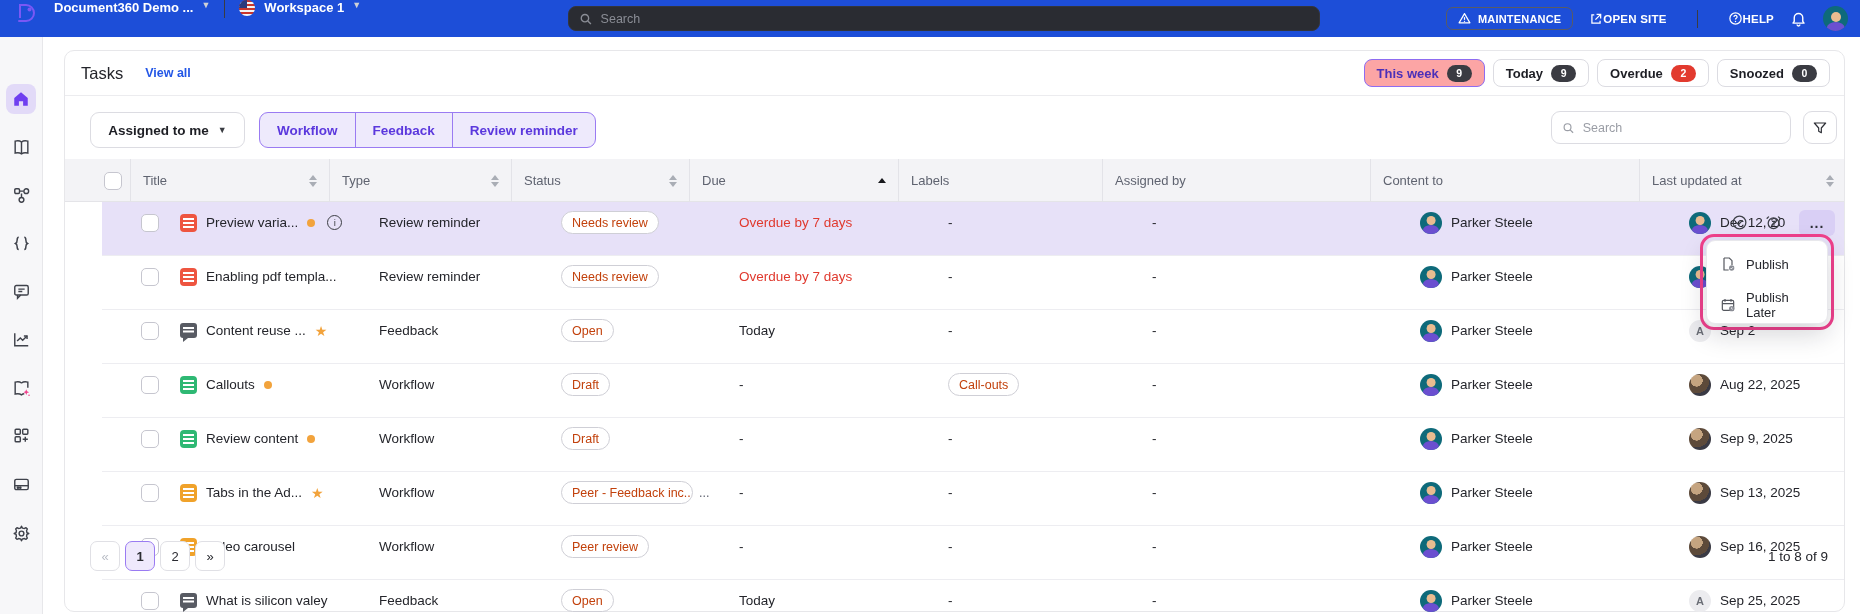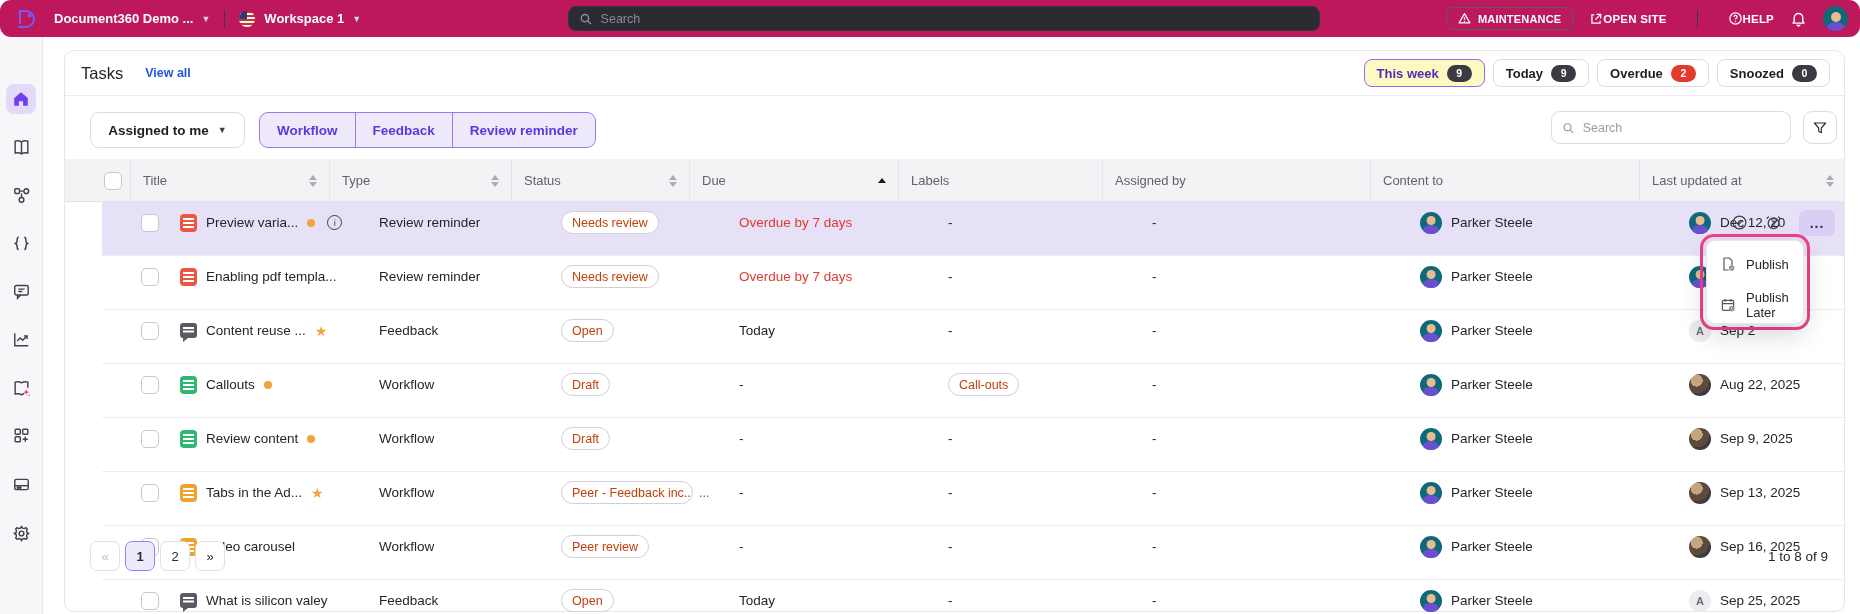--- a/index.html
+++ b/index.html
@@ -7,8 +7,8 @@
     font-family:"Liberation Sans","DejaVu Sans",sans-serif; }
 
   
-  #topbar { position:absolute; left:0; top:0; width:1860px; height:37px; background:#be185d;
-    display:flex; align-items:center; color:#fff;border-radius:11px; }
+  #topbar { position:absolute; left:0; top:0; width:1860px; height:37px; background:#1d4ed8;
+    display:flex; color:#fff; }
   .tb-logo { width:26px; height:26px; margin-left:12px; display:flex; align-items:center; justify-content:center; }
   .tb-title { font-size:13px; font-weight:bold; margin-left:16px; color:#fff; }
   .tb-caret { font-size:9px; color:#cfd1d6; margin-left:8px; }

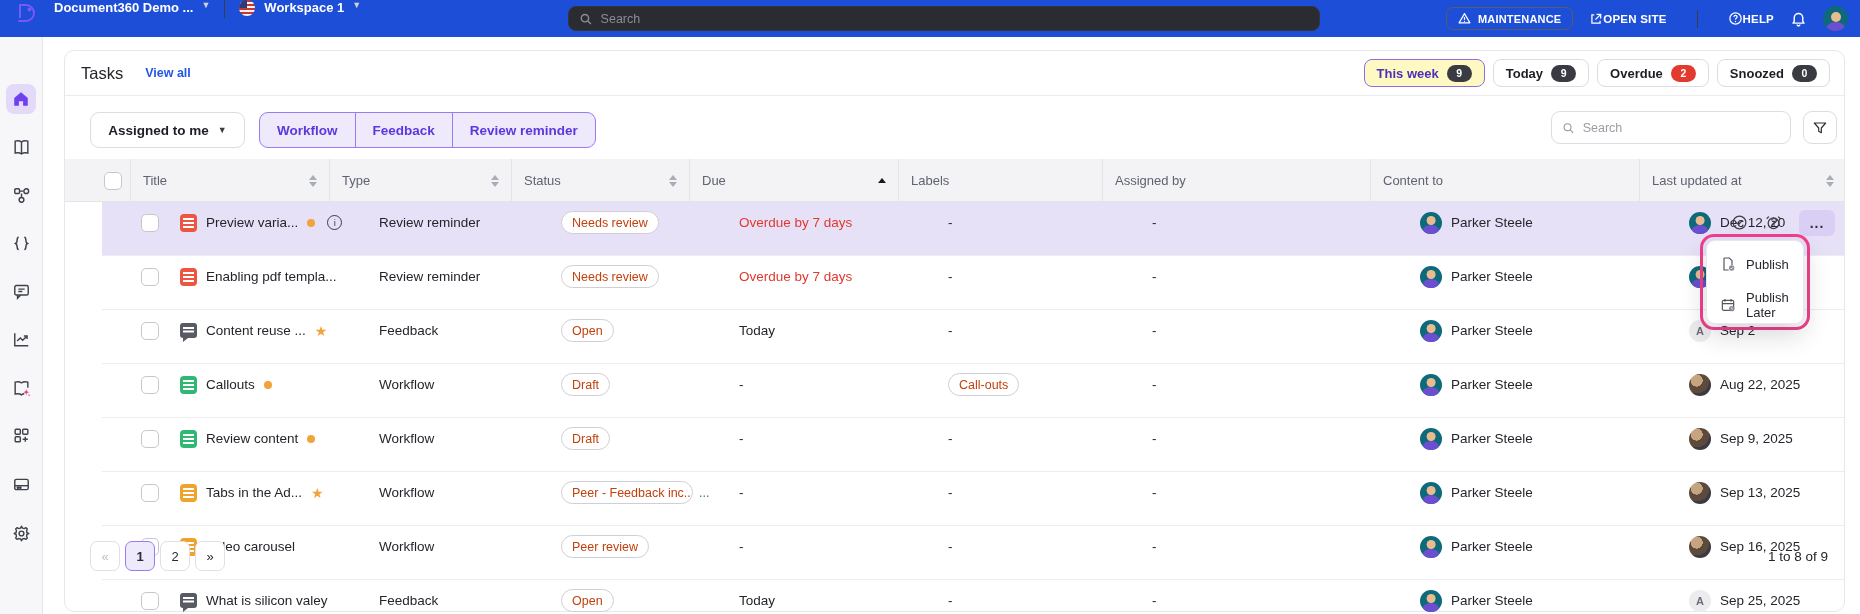--- a/index.html
+++ b/index.html
@@ -49,7 +49,7 @@
   .h-pills { position:absolute; right:14px; top:8px; display:flex; gap:8px; }
   .pill { display:flex; align-items:center; gap:8px; height:28px; padding:0 12px; border-radius:8px;
     border:1px solid #dcdce2; background:#fff; font-size:13px; font-weight:bold; color:#1d1e24; cursor:pointer; }
-  .pill.active { background:#fef9c3; border-color:#8e6cf1; color:#4b2fb8;text-align:right; }
+  .pill.active { background:#fca5a5; border-color:#8e6cf1; color:#4b2fb8;text-align:right; }
   .badge { min-width:25px; height:17px; border-radius:9px; background:#3a3b42; color:#fff; font-size:10.5px;
     font-weight:bold; display:flex; align-items:center; justify-content:center; padding:0 7px; }
   .badge.red { background:#e23a2e; }

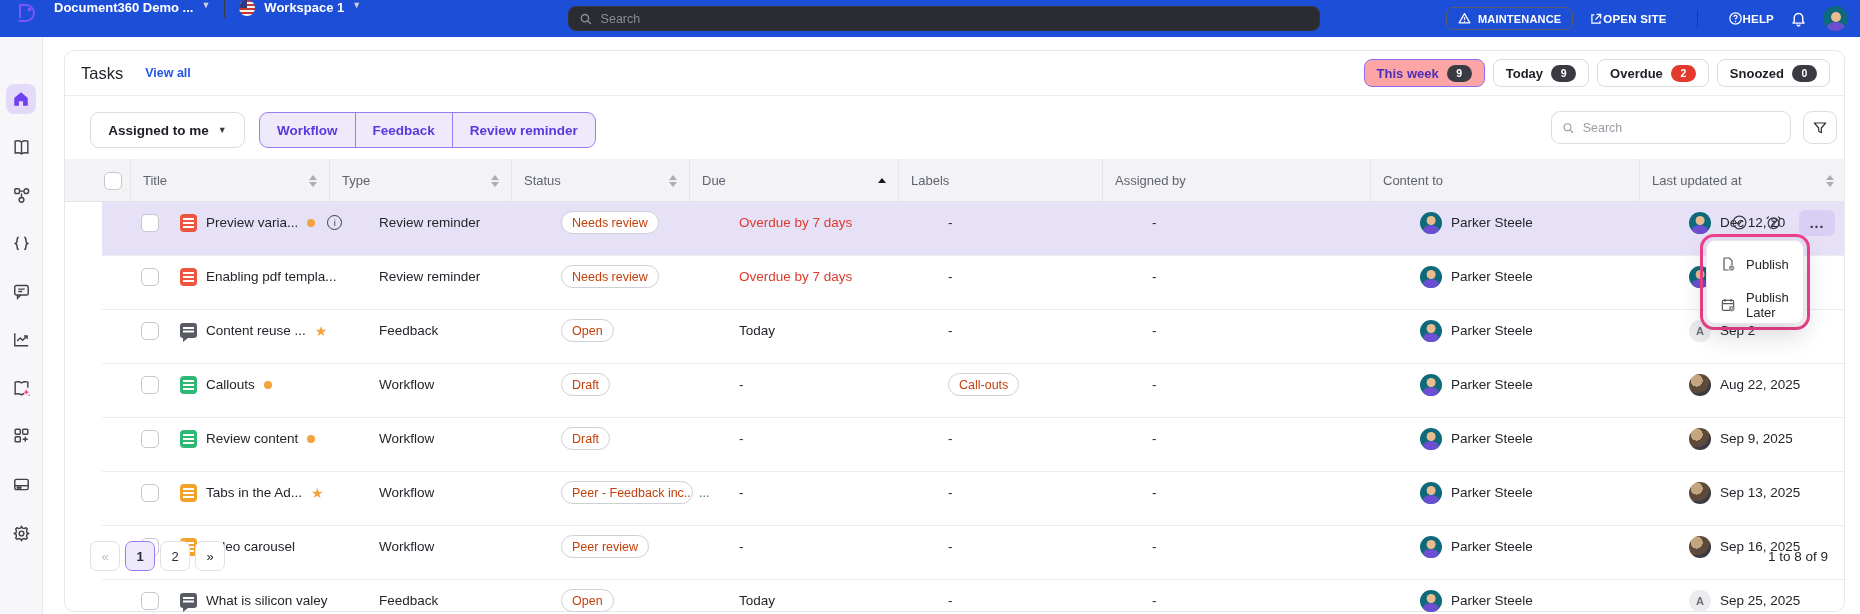--- a/index.html
+++ b/index.html
@@ -120,7 +120,7 @@
     justify-content:center; cursor:pointer; font-weight:bold; color:#2e3037; font-size:14px; letter-spacing:1px; }
 
   
-  #menu-highlight { position:absolute; left:1700px; top:234px; width:110px; height:96px;
+  #menu-highlight { position:absolute; left:1700px; top:234px; width:134px; height:96px;
     border:3px solid #f0408c; border-radius:14px; padding:3px; z-index:30; }
   #menu { width:100%; height:100%; background:#fff; border:1px solid #e8e8ec; border-radius:9px;
     box-shadow:0 10px 26px rgba(20,20,40,.18); padding:6px 0; }

